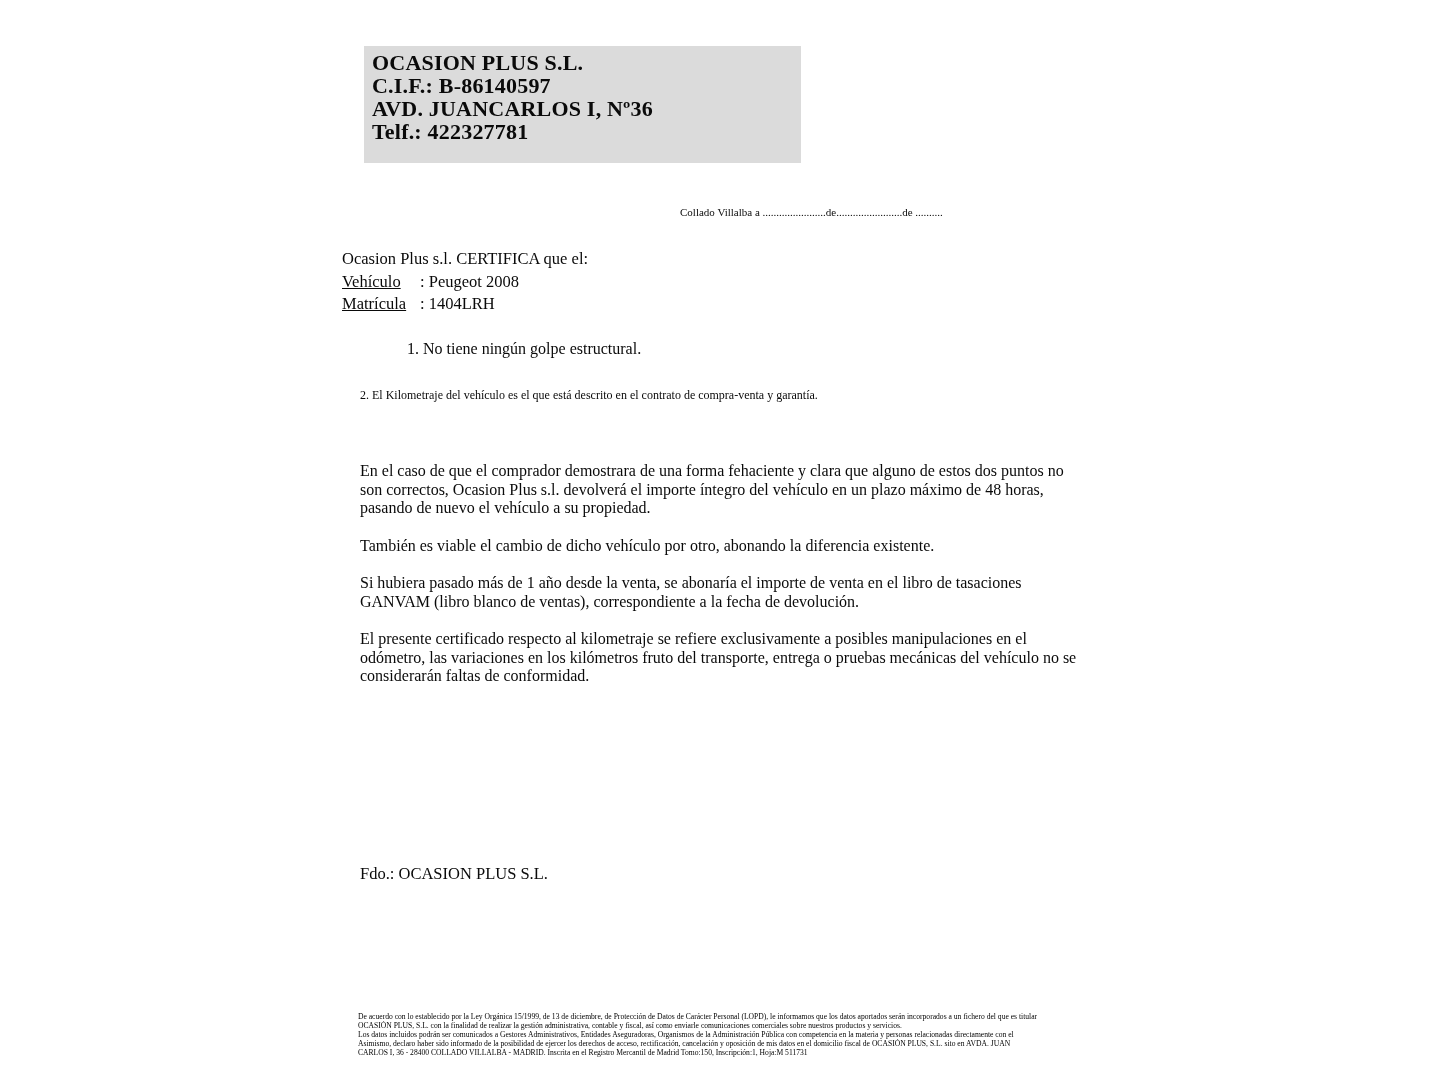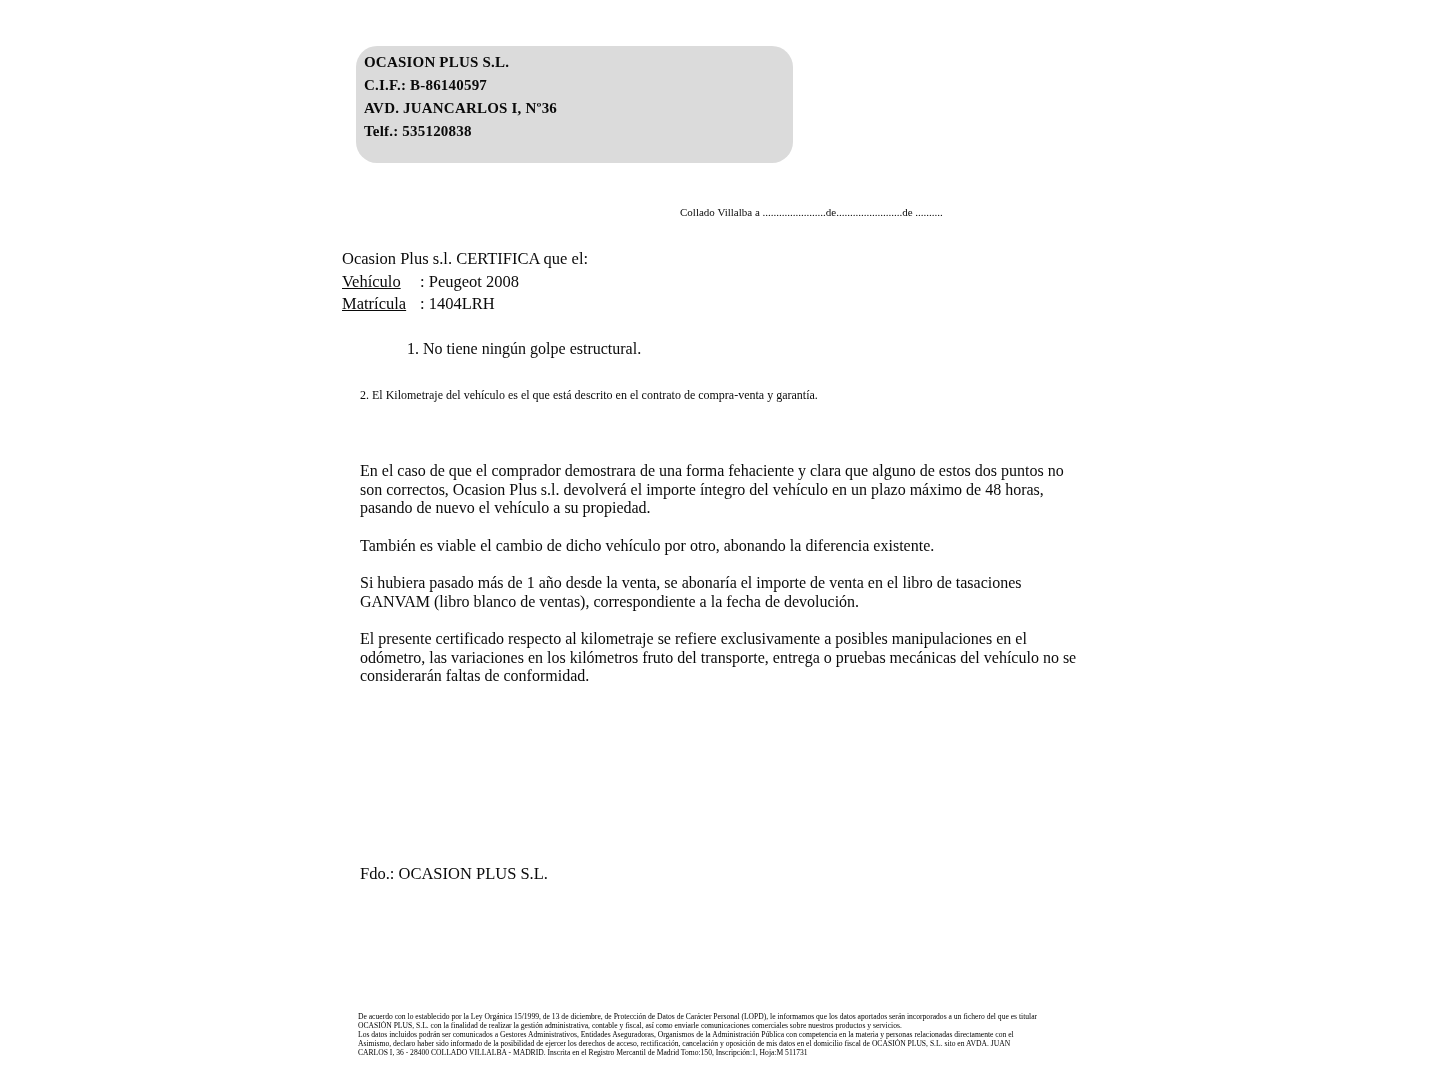--- a/index.html
+++ b/index.html
@@ -18,17 +18,16 @@
   }
   .company-box {
     position: absolute;
-    left: 356px;
+    left: 364px;
     top: 46px;
     width: 421px;
     height: 107px;
     background: #dbdbdb;
     padding: 5px 8px;
     font-weight: bold;
-    font-size: 15px;
+    font-size: 22px;
     line-height: 23px;
     letter-spacing: 0.2px;
-    border-radius: 21px;
   }
   .date-line {
     position: absolute;

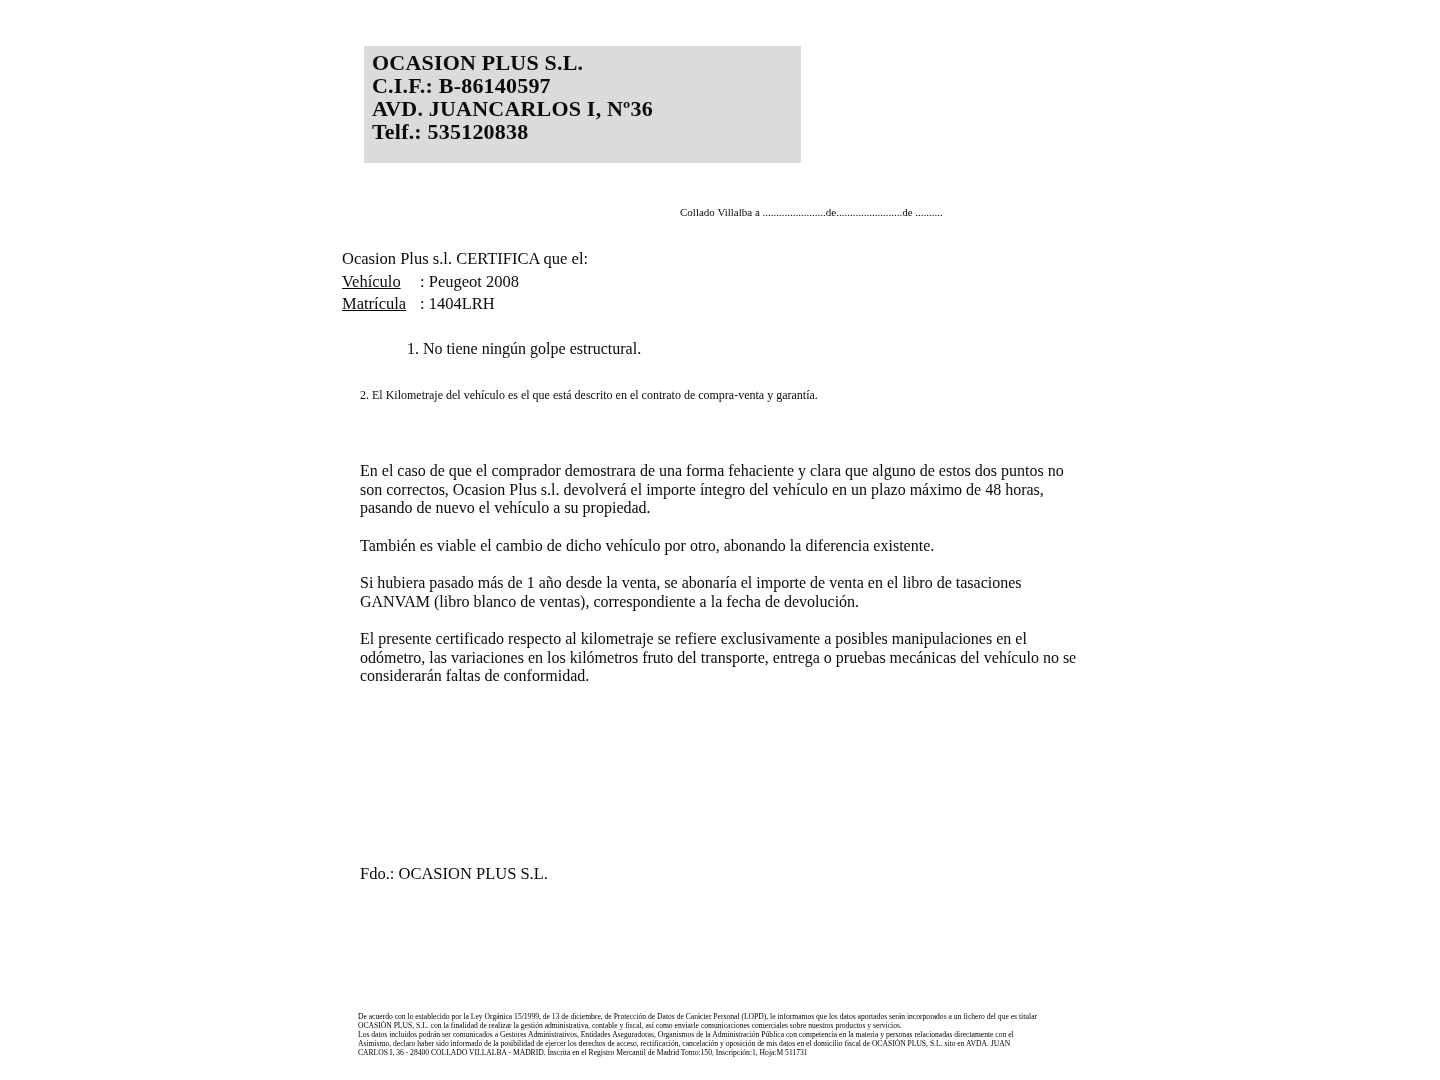--- a/index.html
+++ b/index.html
@@ -102,7 +102,7 @@
     <div>OCASION PLUS S.L.</div>
     <div>C.I.F.: B-86140597</div>
     <div>AVD. JUANCARLOS I, Nº36</div>
-    <div>Telf.: 535120838</div>
+    <div>Telf.: 422327781</div>
   </div>
 
   <div class="date-line">Collado Villalba a .......................de........................de ..........</div>

